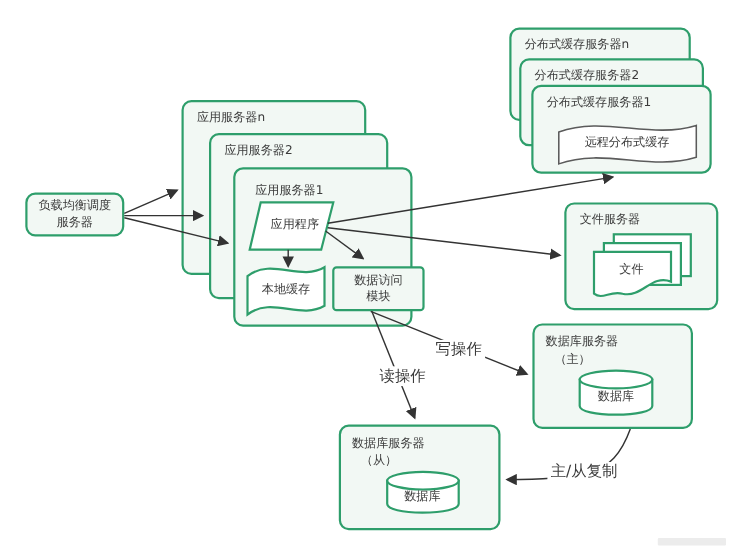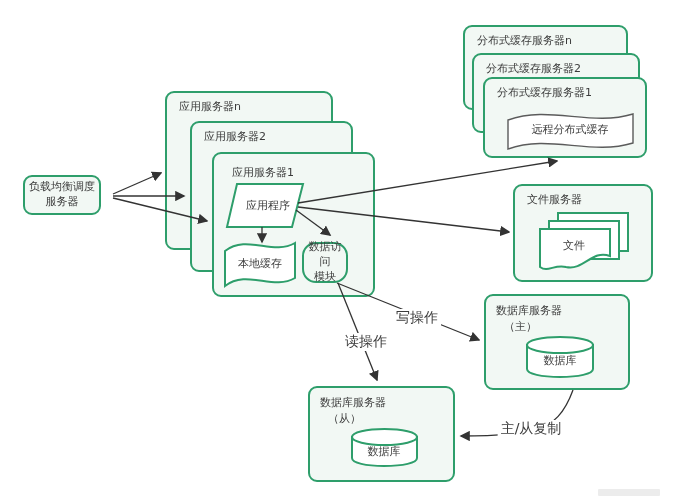--- a/index.html
+++ b/index.html
@@ -53,7 +53,7 @@
 模块</div>
   </div>
 
-  <div class="box" style="left:23px;top:175px;width:78px;height:40px;">
+  <div class="box" style="left:23px;top:175px;width:90px;height:40px;">
     <div class="center-label">负载均衡调度
 服务器</div>
   </div>

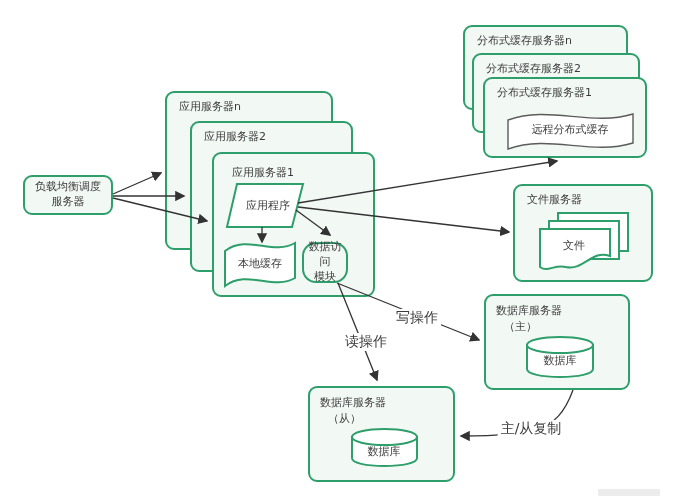--- a/index.html
+++ b/index.html
@@ -48,7 +48,7 @@
     <div class="title pad-lg">应用服务器1</div>
   </div>
 
-  <div class="box" style="left:302px;top:242px;width:46px;height:41px;border-radius:14px;">
+  <div class="box" style="left:302px;top:242px;width:84px;height:41px;border-radius:4px;">
     <div class="center-label">数据访问
 模块</div>
   </div>

